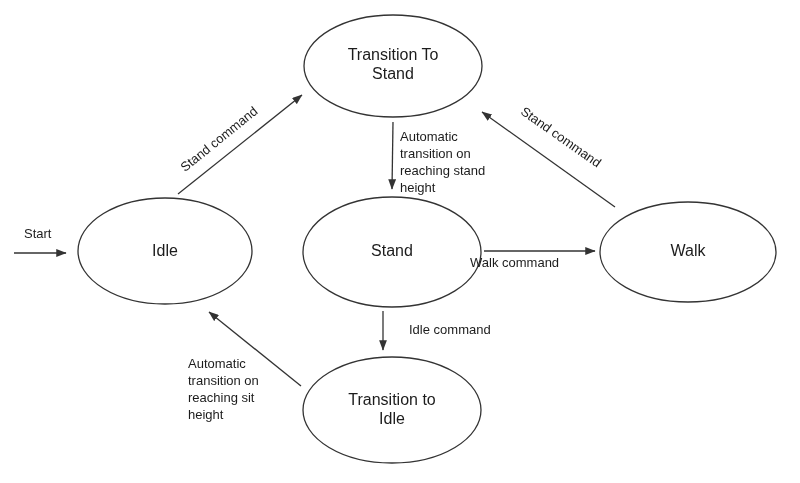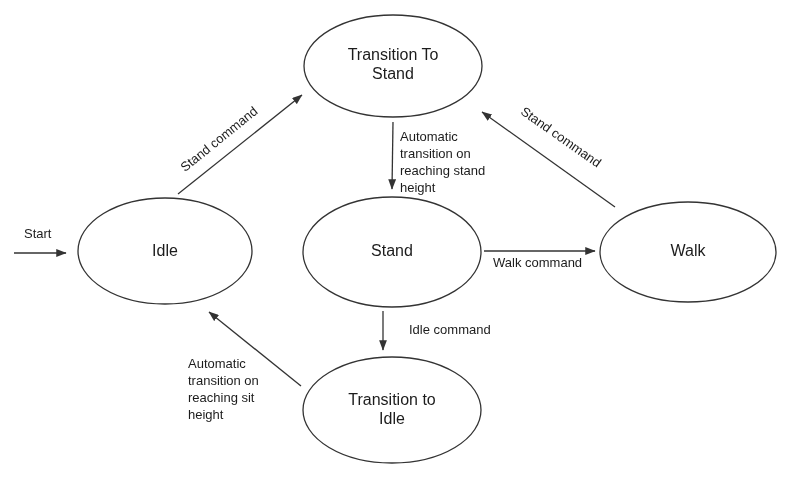--- a/index.html
+++ b/index.html
@@ -78,7 +78,7 @@
 transition on
 reaching stand
 height</div>
-  <div class="lbl edge-label" style="left:493px; top:254px;">Walk command</div>
+  <div class="lbl edge-label" style="left:470px; top:254px;">Walk command</div>
   <div class="lbl edge-label rot-right" style="left:561px; top:137px;">Stand command</div>
   <div class="lbl edge-label" style="left:394px; top:321px;margin-left:15px;">Idle command</div>
   <div class="lbl edge-label" style="left:188px; top:355px;">Automatic

